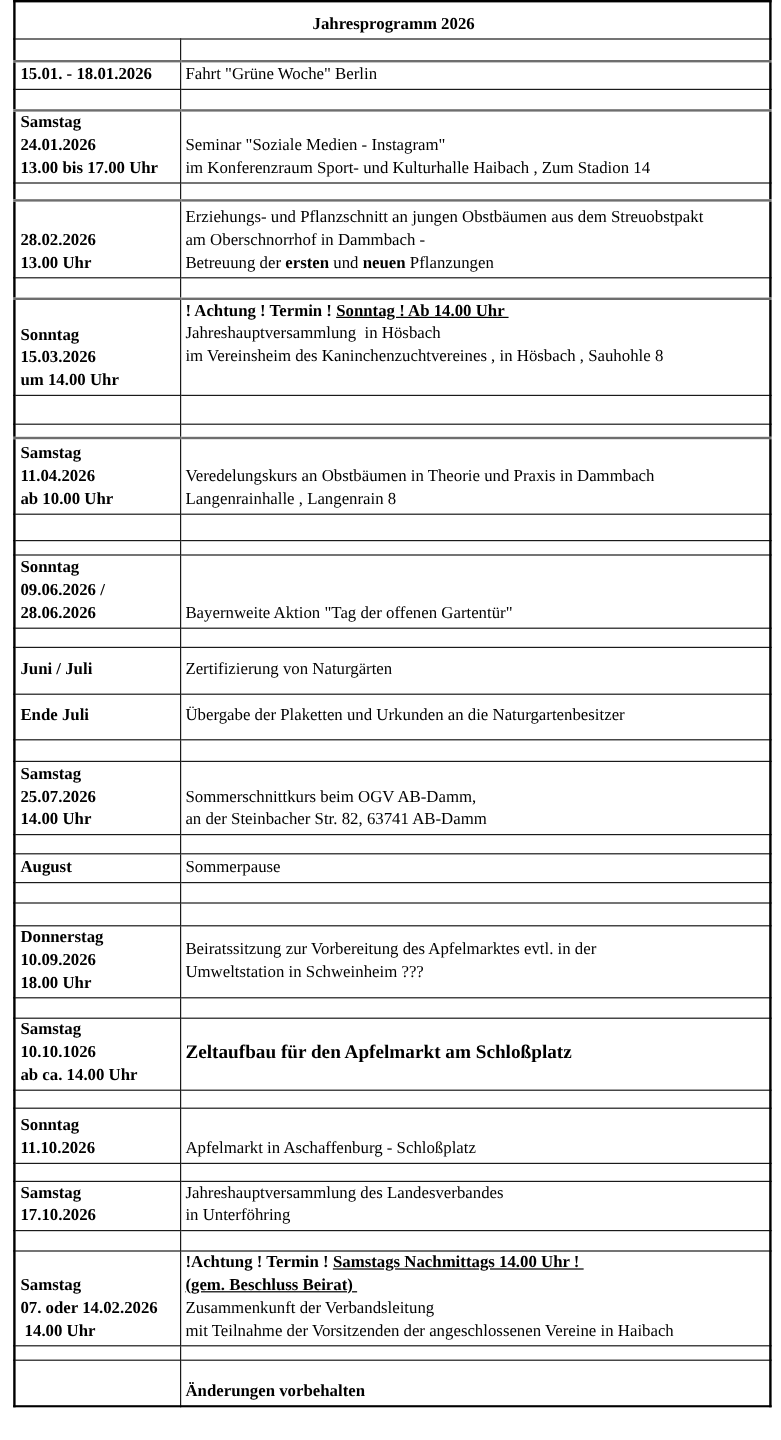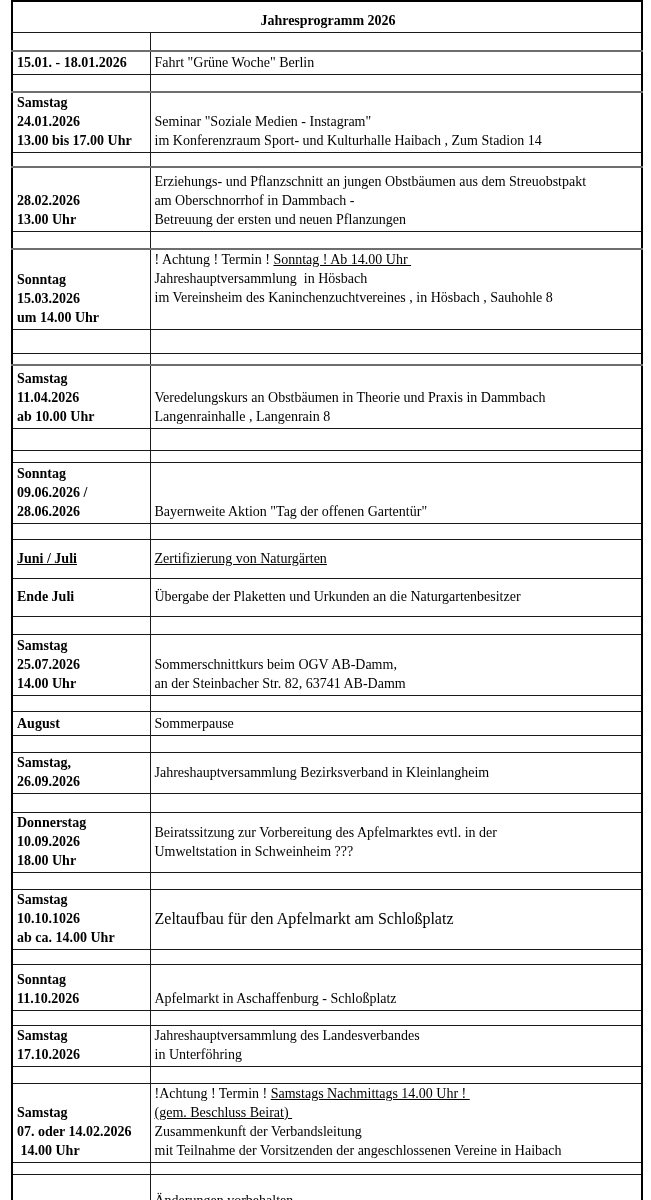--- a/index.html
+++ b/index.html
@@ -32,7 +32,7 @@
   td.event-cell{padding-left:5px;}
   .va-top{vertical-align:top !important;padding-top:3px;}
   .va-middle{vertical-align:middle !important;}
-  .seg-b{font-weight:normal;}
+  .seg-b{font-weight:bold;}
   .seg-u{text-decoration:underline;margin-top:15px;}
   .seg-big{font-size:16px;line-height:22px;}
   .bt-thick{border-top:2px solid #6e6e6e !important;}

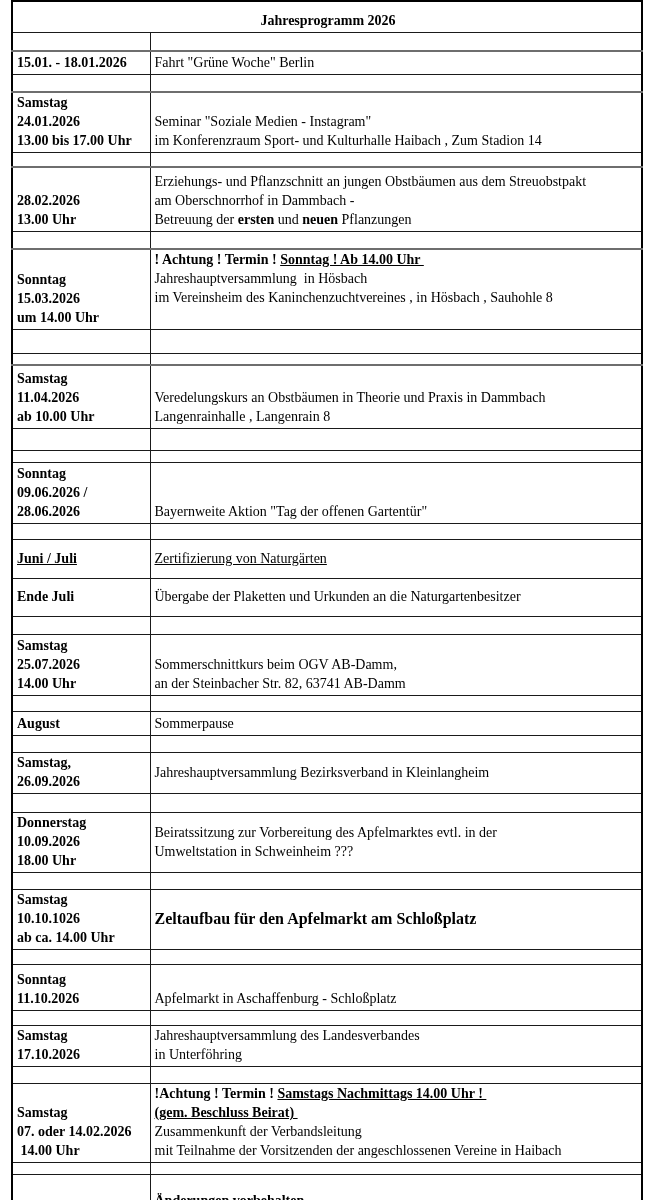--- a/index.html
+++ b/index.html
@@ -109,7 +109,7 @@
         <td class="date-cell"></td>
         <td class="event-cell"></td>
       </tr>
-      <tr style="height: 39px; text-decoration: underline;">
+      <tr style="height: 39px;">
         <td class="date-cell va-middle"><span>Juni / Juli</span></td>
         <td class="event-cell va-middle"><span>Zertifizierung von Naturgärten</span></td>
       </tr>

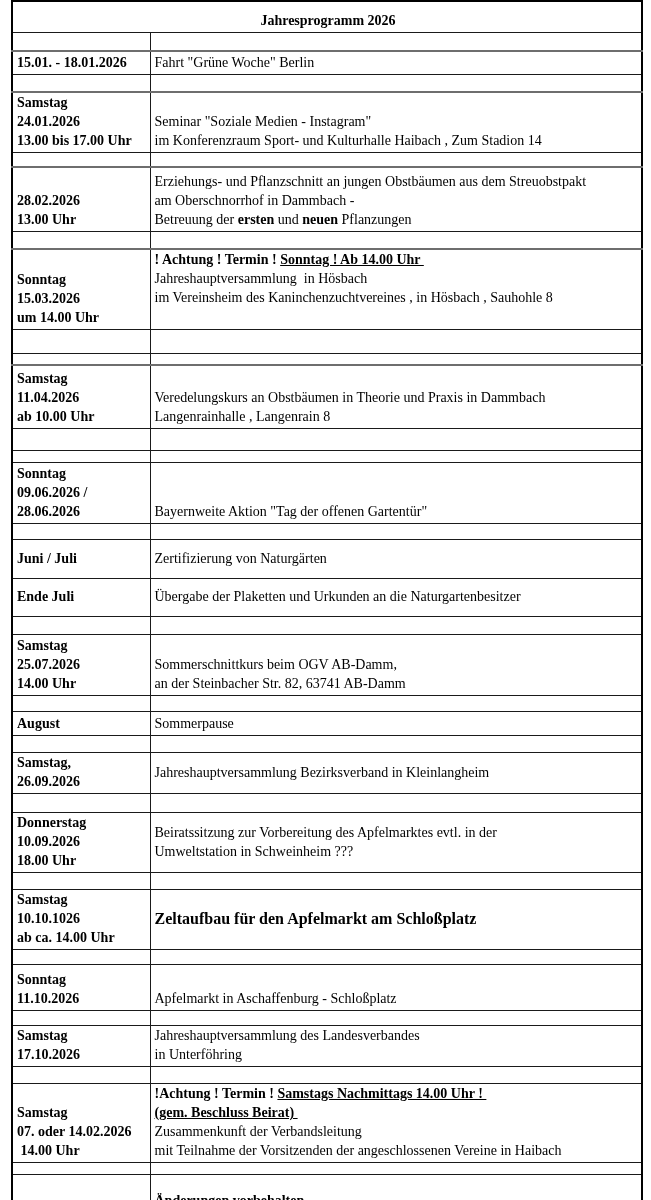--- a/index.html
+++ b/index.html
@@ -137,10 +137,6 @@
         <td class="date-cell"></td>
         <td class="event-cell"></td>
       </tr>
-      <tr style="height: 40px;">
-        <td class="date-cell"><span>Samstag,</span><br><span>26.09.2026</span></td>
-        <td class="event-cell va-middle"><span>Jahreshauptversammlung Bezirksverband in Kleinlangheim</span></td>
-      </tr>
       <tr style="height: 19px;">
         <td class="date-cell"></td>
         <td class="event-cell"></td>

